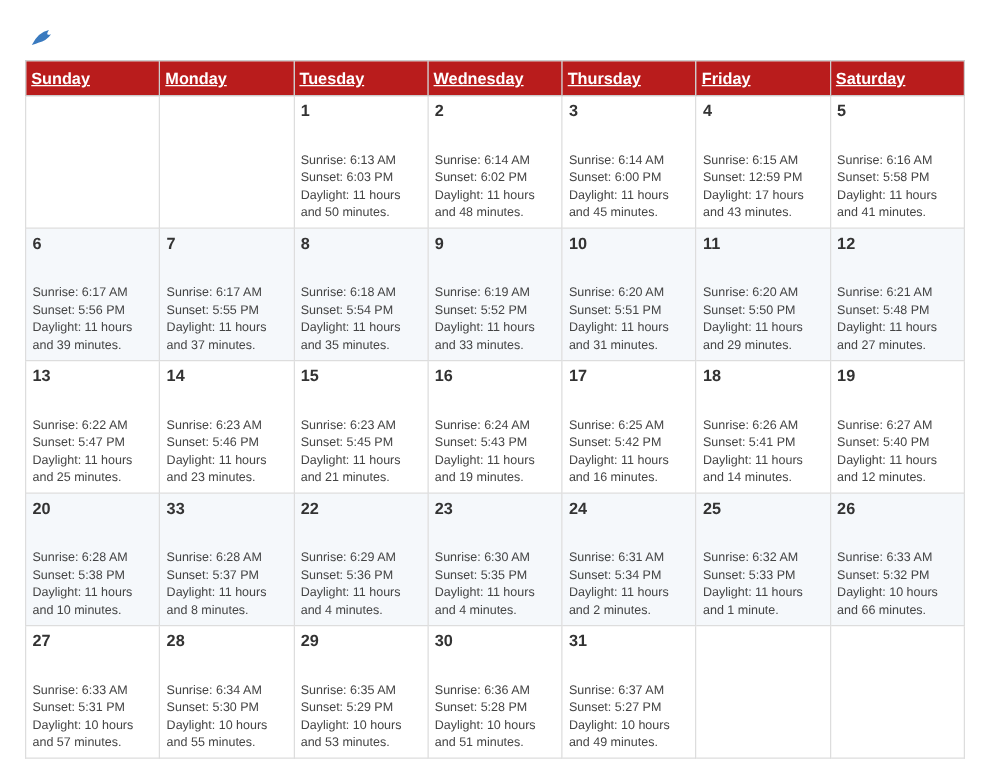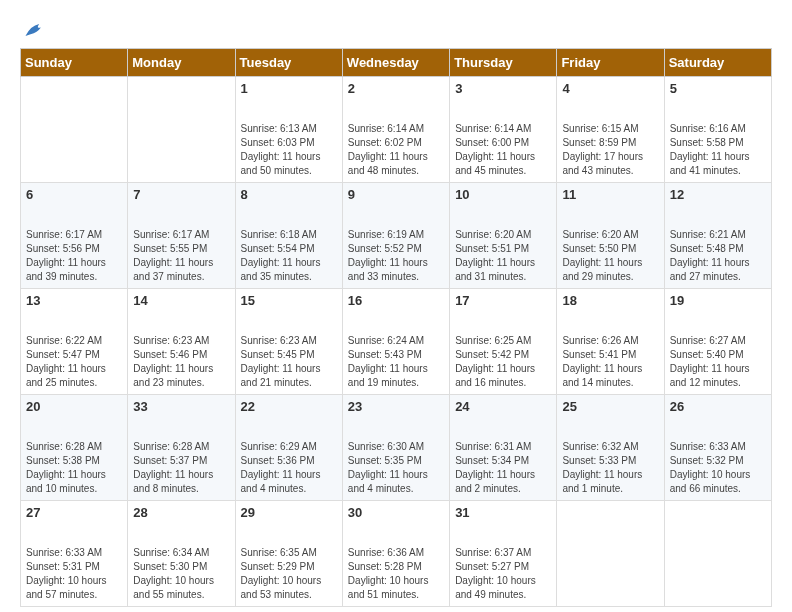--- a/index.html
+++ b/index.html
@@ -61,13 +61,14 @@
       margin-top: 8px;
     }
     .calendar th {
-      background-color: #a16207;
+      background-color: #b91c1c;
       color: #fff;
       font-size: 13px;
       font-weight: bold;
       padding: 6px 4px;
       text-align: left;
       border: 1px solid #ccc;
+      text-decoration: underline;
     }
     .calendar td {
       vertical-align: top;

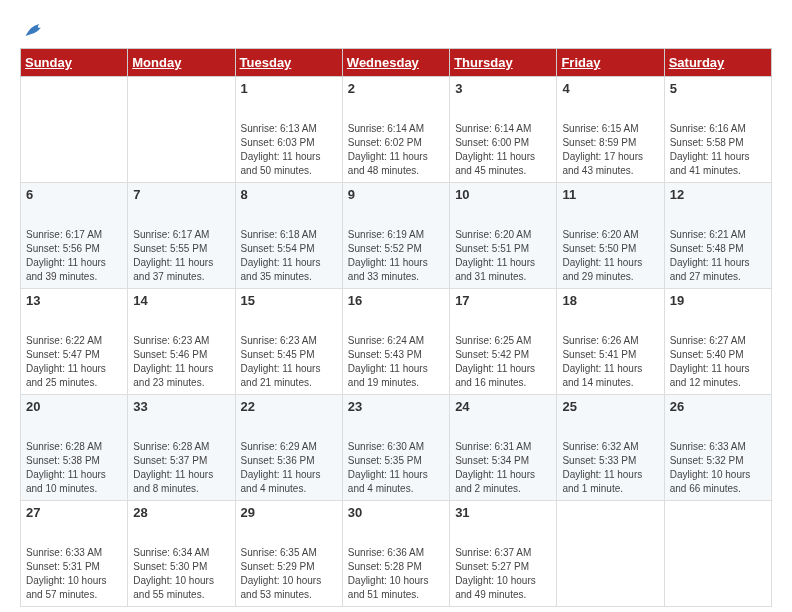--- a/index.html
+++ b/index.html
@@ -152,7 +152,7 @@
         </td>
         <td>
           <span class="day-num">4</span>
-          <div class="day-info"><span>Sunrise: 6:15 AM</span><br><span>Sunset: 8:59 PM</span><br><span>Daylight: 17 hours and 43 minutes.</span></div>
+          <div class="day-info"><span>Sunrise: 6:15 AM</span><br><span>Sunset: 12:59 PM</span><br><span>Daylight: 17 hours and 43 minutes.</span></div>
         </td>
         <td>
           <span class="day-num">5</span>

